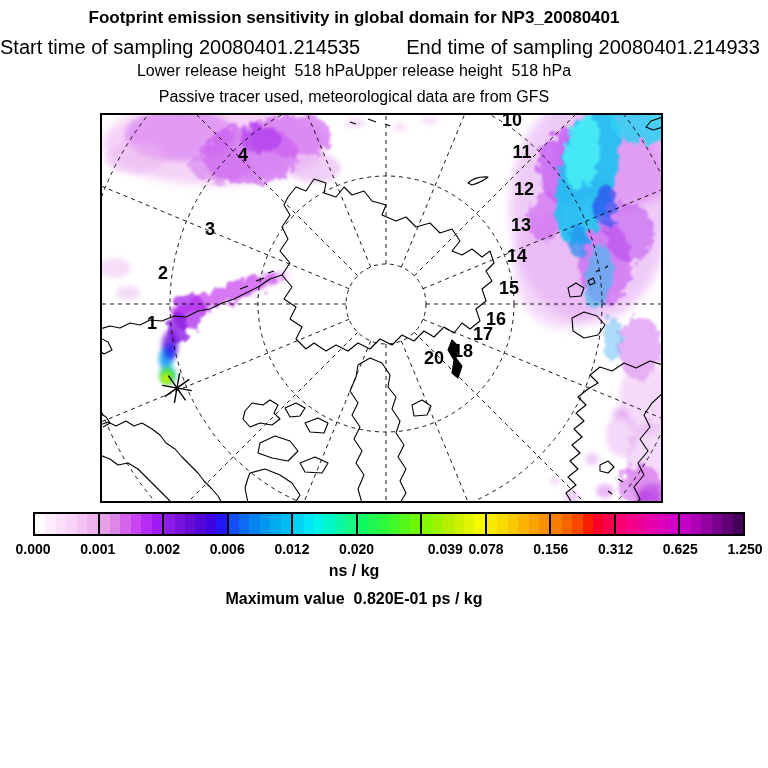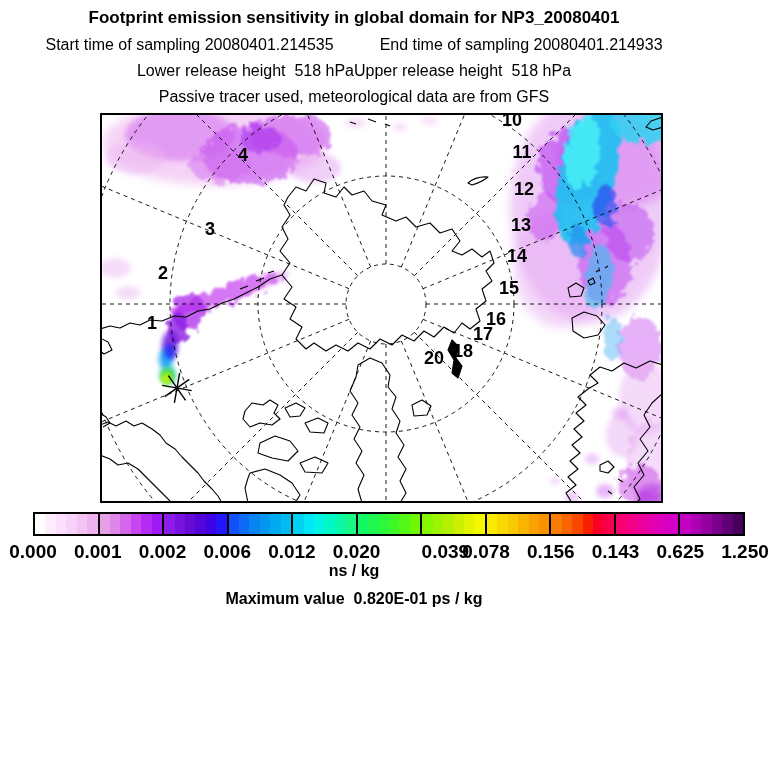--- a/index.html
+++ b/index.html
@@ -10,7 +10,7 @@
   }
   .hline{position:absolute;left:0;width:708px;text-align:center;white-space:pre;}
   #title-line{top:8px;font-size:17px;font-weight:bold;}
-  #time-line{top:36px;font-size:16px;}
+  #time-line{top:36px;font-size:20px;}
   #height-line{top:62px;font-size:16px;}
   #tracer-line{top:88px;font-size:16px;}
   #time-line .part2{margin-left:46px;}

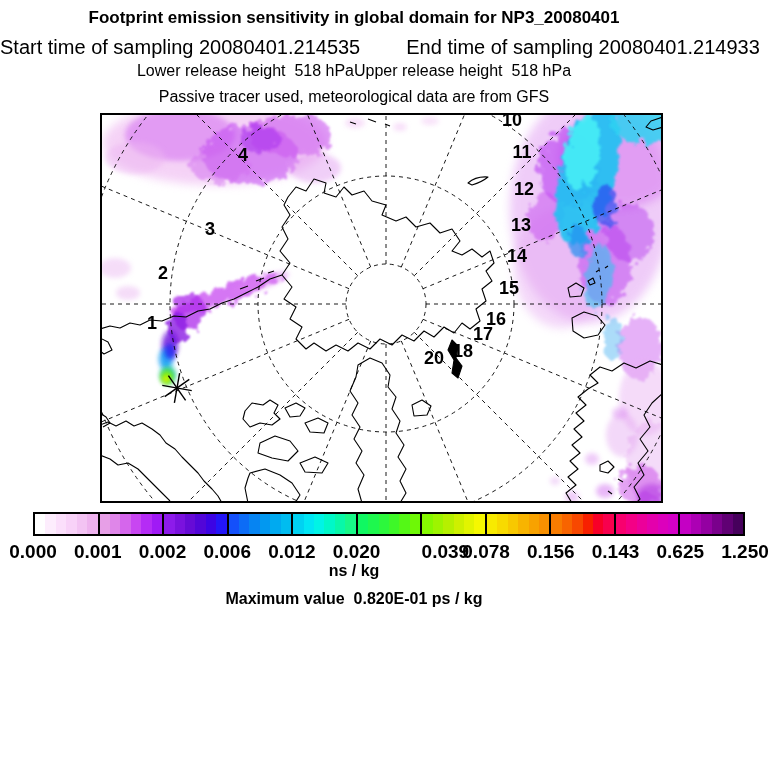--- a/index.html
+++ b/index.html
@@ -27,7 +27,7 @@
   #colorbar-ticks{position:absolute;left:0;top:541px;width:768px;height:18px;}
   .tick{
     position:absolute;top:0;transform:translateX(-50%);
-    font-size:19px;font-weight:bold;white-space:pre;
+    font-size:14px;font-weight:bold;white-space:pre;
   }
   #unit-line{top:562px;font-size:16px;font-weight:bold;}
   #maxval-line{top:590px;font-size:16px;font-weight:bold;}

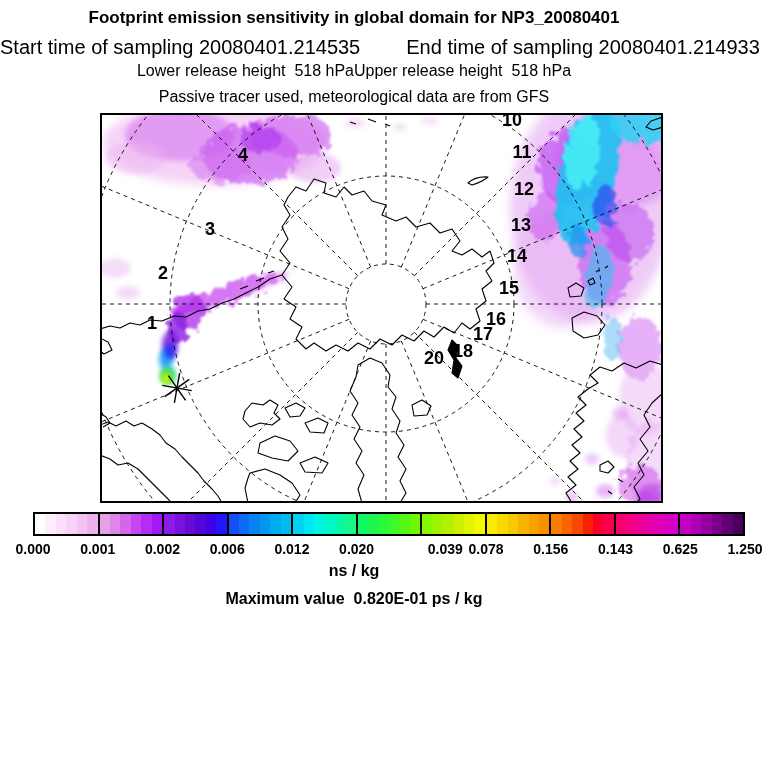--- a/index.html
+++ b/index.html
@@ -301,7 +301,7 @@
     <span class="tick" style="left: 421.364px; padding-left: 48px;">0.039</span>
     <span class="tick" style="left: 486.091px;">0.078</span>
     <span class="tick" style="left: 550.818px;">0.156</span>
-    <span class="tick" style="left: 615.545px;">0.143</span>
+    <span class="tick" style="left: 615.545px;">0.312</span>
     <span class="tick" style="left: 680.273px;">0.625</span>
     <span class="tick" style="left: 745px;">1.250</span>
   </div>

